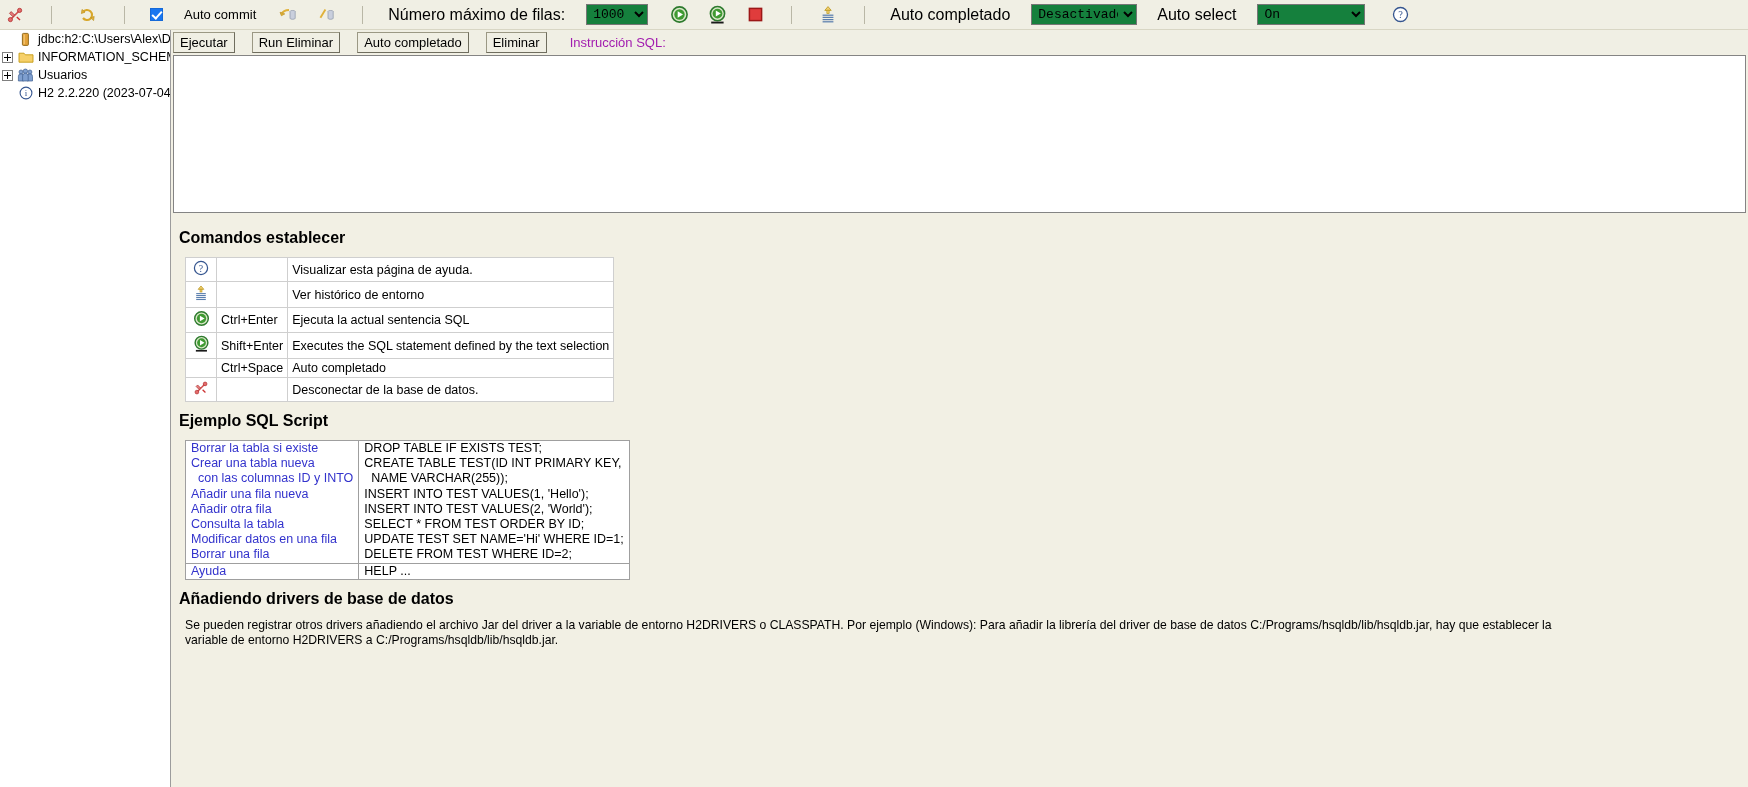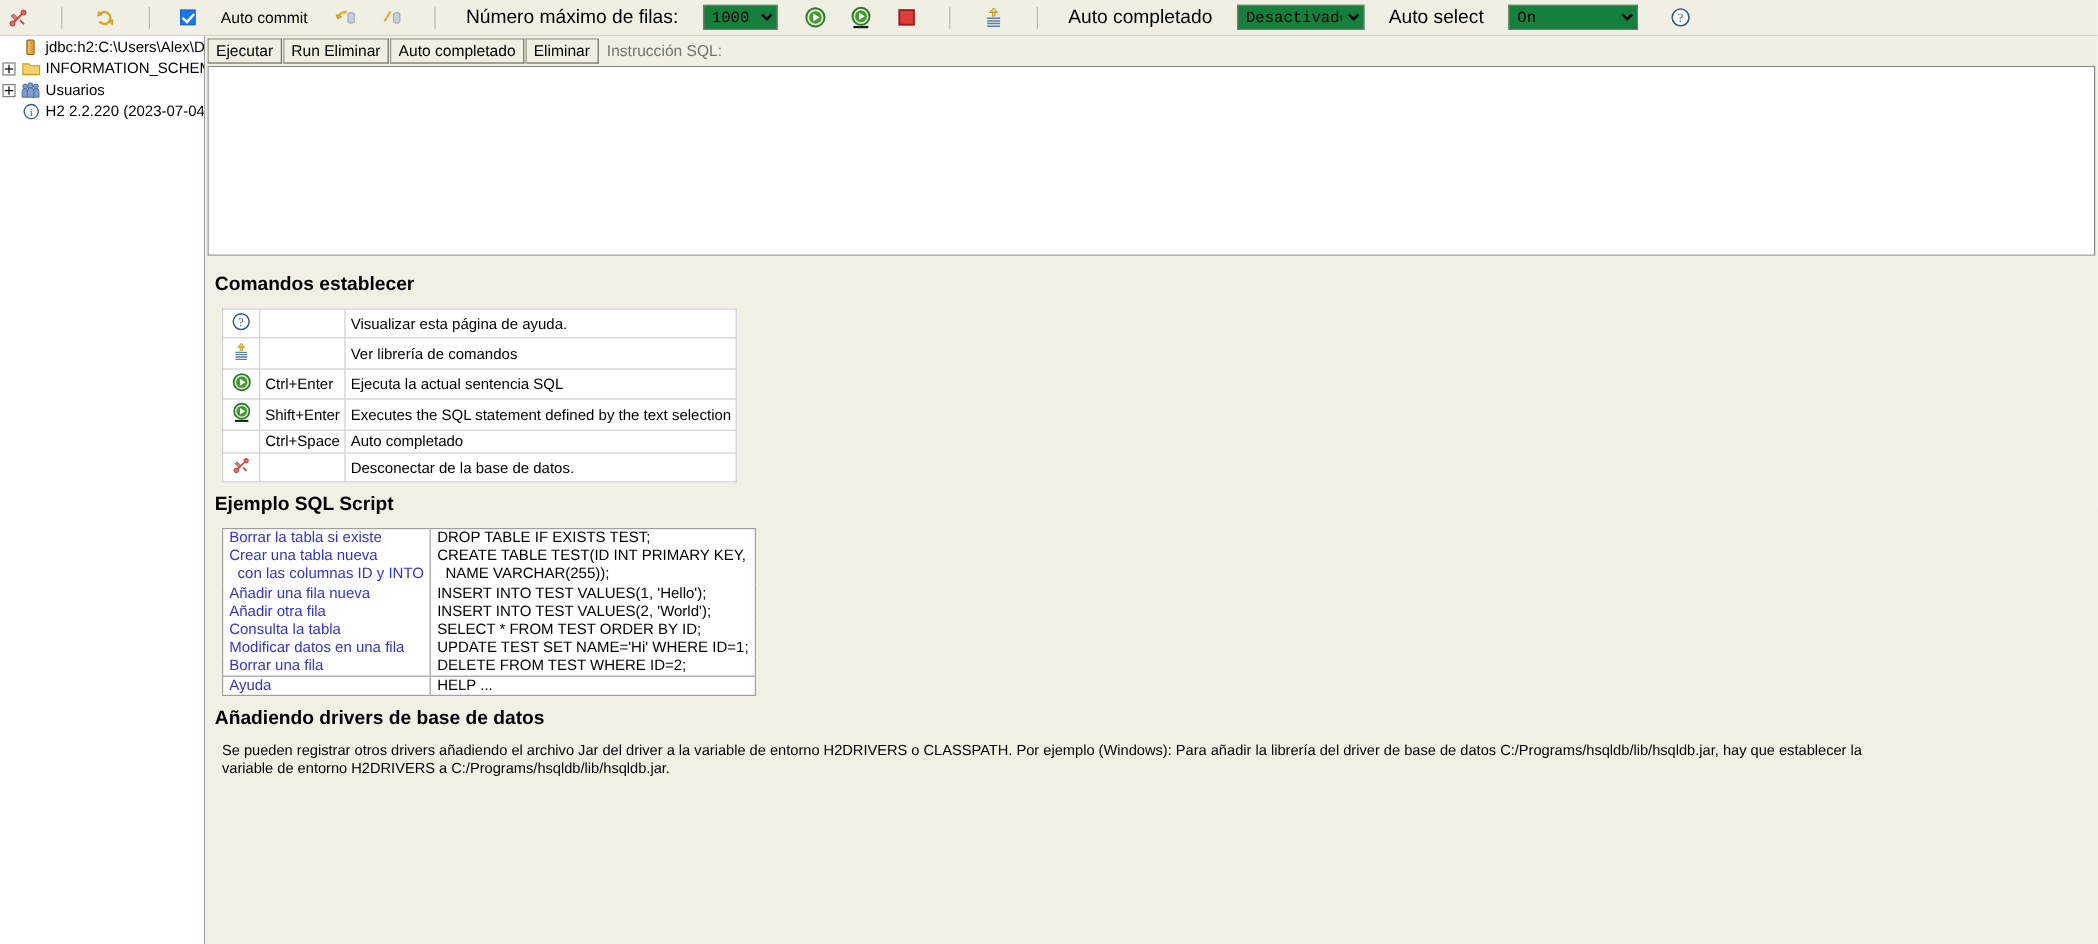--- a/index.html
+++ b/index.html
@@ -176,7 +176,7 @@
     align-items: center;
     padding: 1px 2px 1px 2px;
     box-sizing: border-box;
-    gap: 1px;
+    gap: 17px;
   }
   .btn {
     font-family: "Liberation Sans", sans-serif;

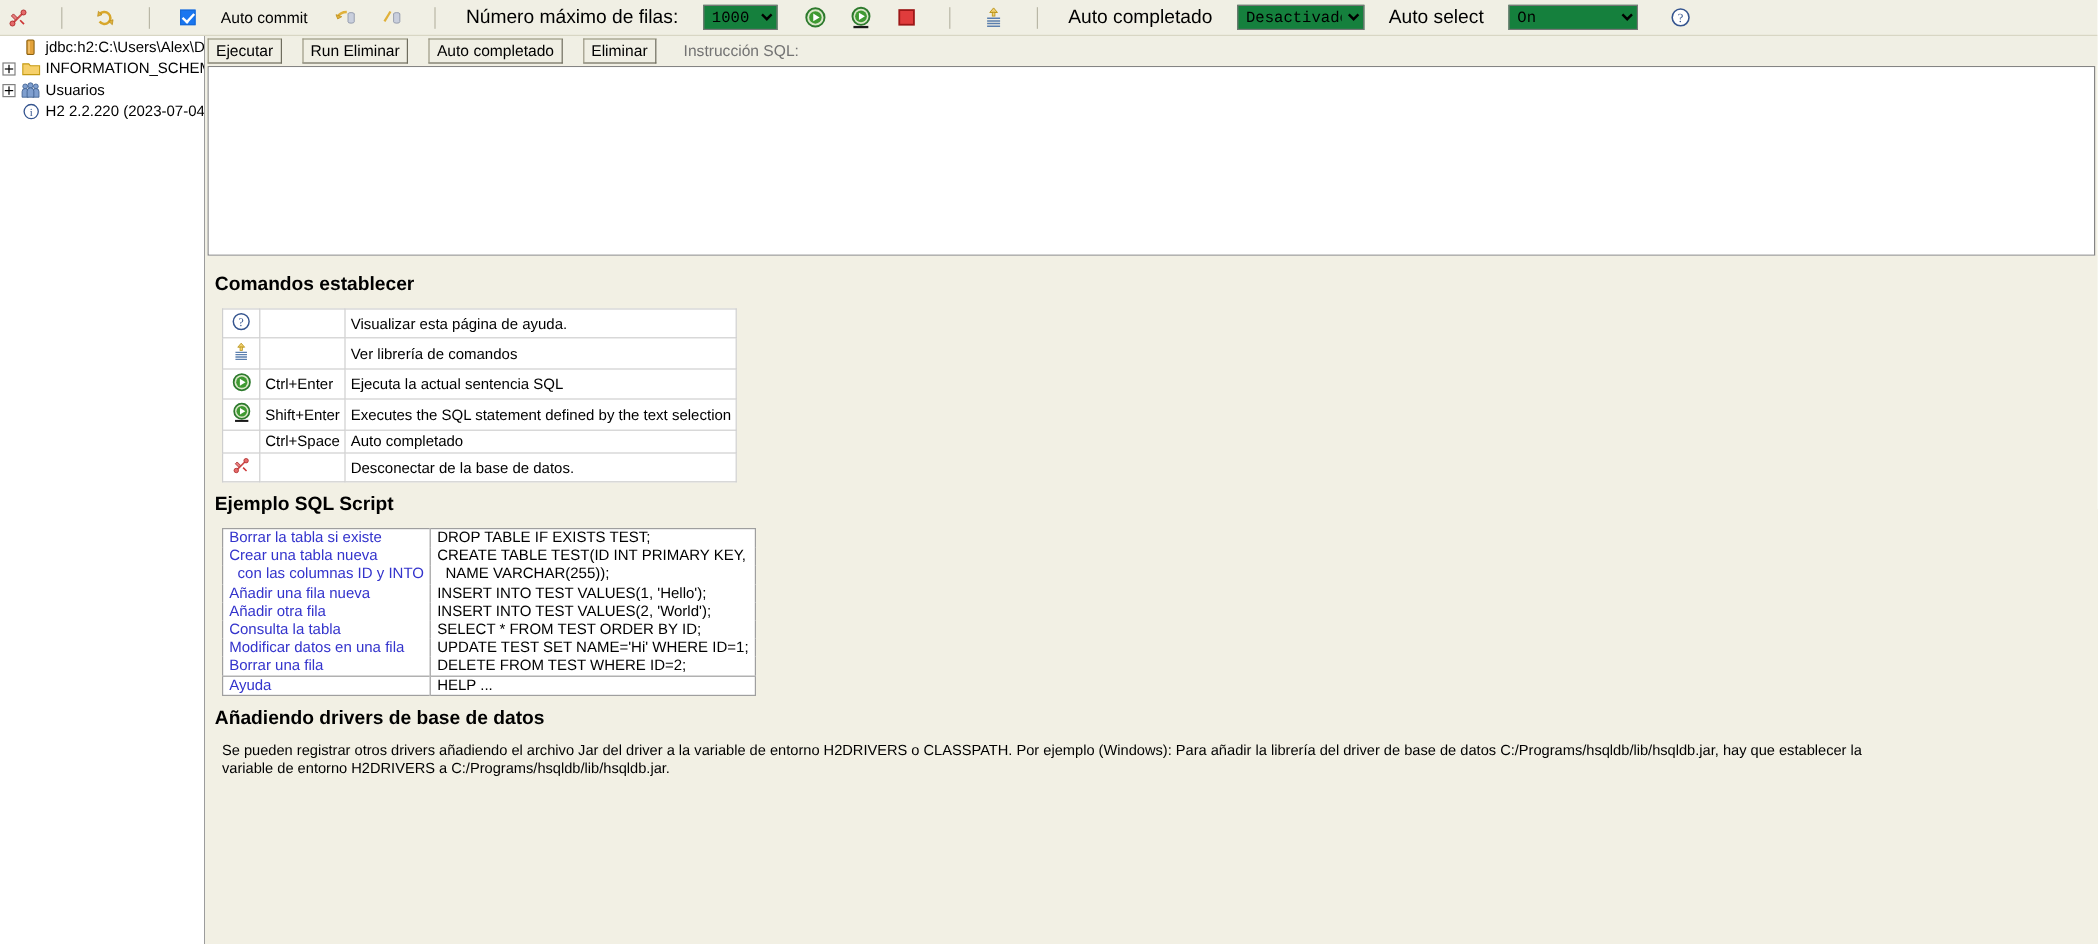--- a/index.html
+++ b/index.html
@@ -197,7 +197,7 @@
   #sqlLabel {
     font-size: 13px;
     margin-left: 6px;
-    color: #737373;
+    color: #a21caf;
     text-align: right;
   }
   #sqlarea {

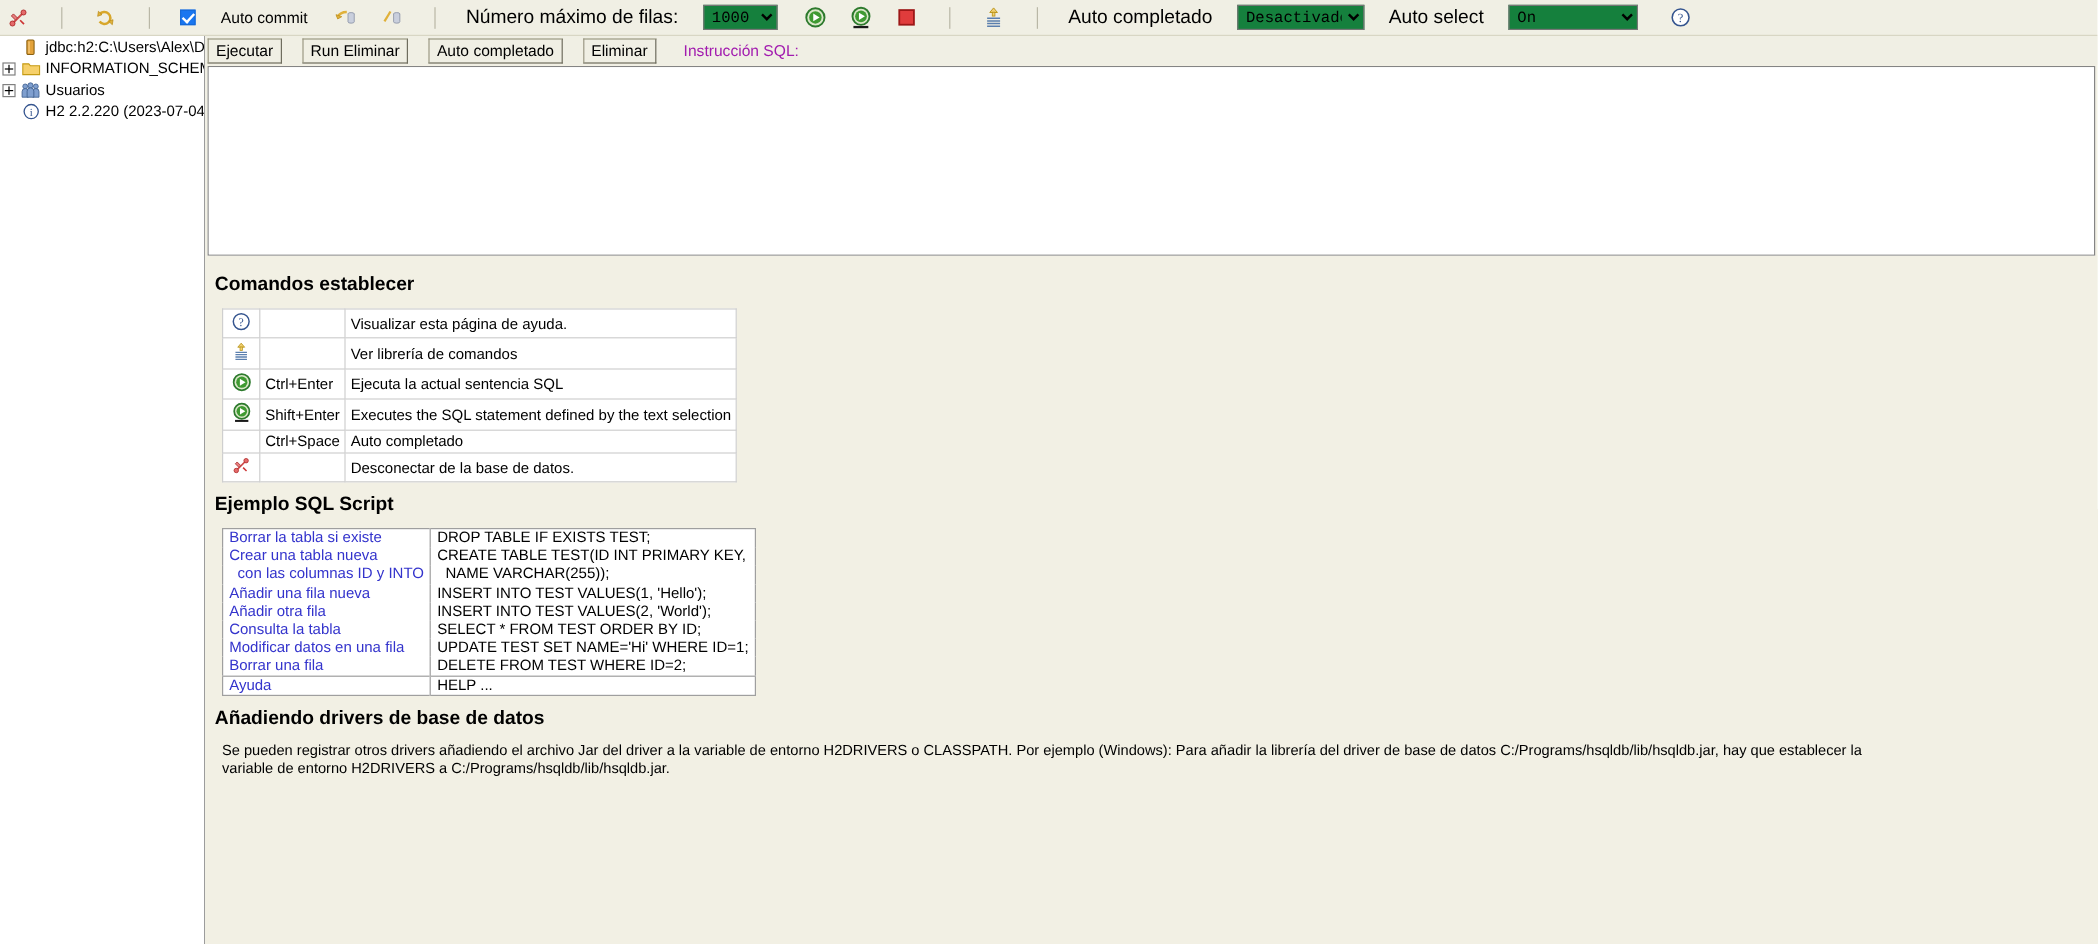--- a/index.html
+++ b/index.html
@@ -502,7 +502,7 @@
                   </g>
                 </svg></td>
               <td class="k-key"></td>
-              <td>Ver librería de comandos</td>
+              <td>Ver histórico de entorno</td>
             </tr>
             <tr>
               <td class="k-icon"><svg width="17" height="17" viewBox="0 0 19 19">

